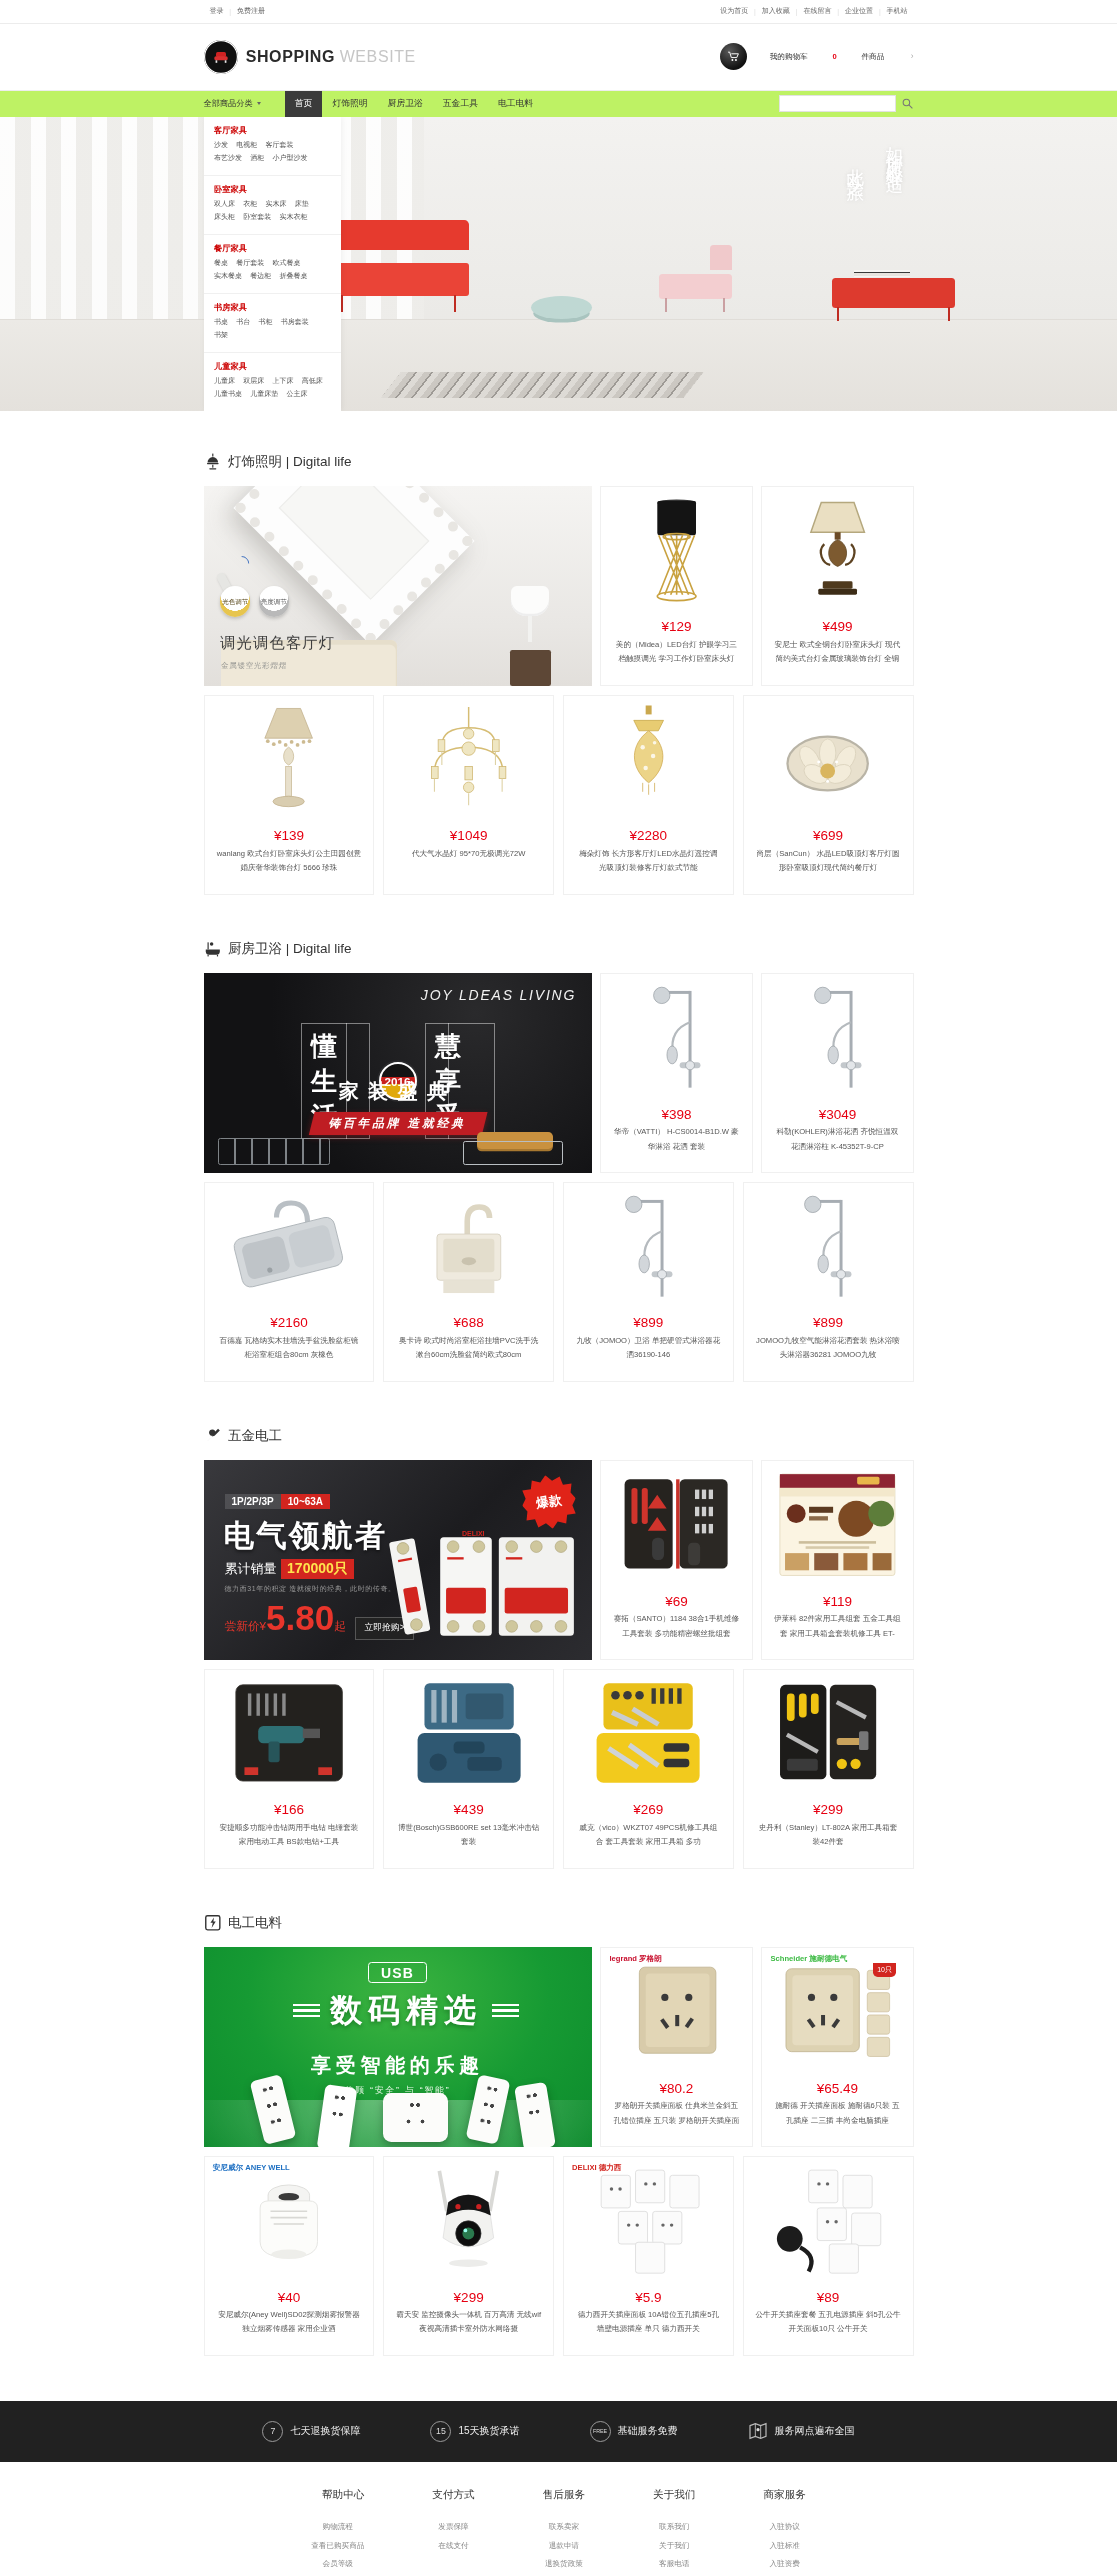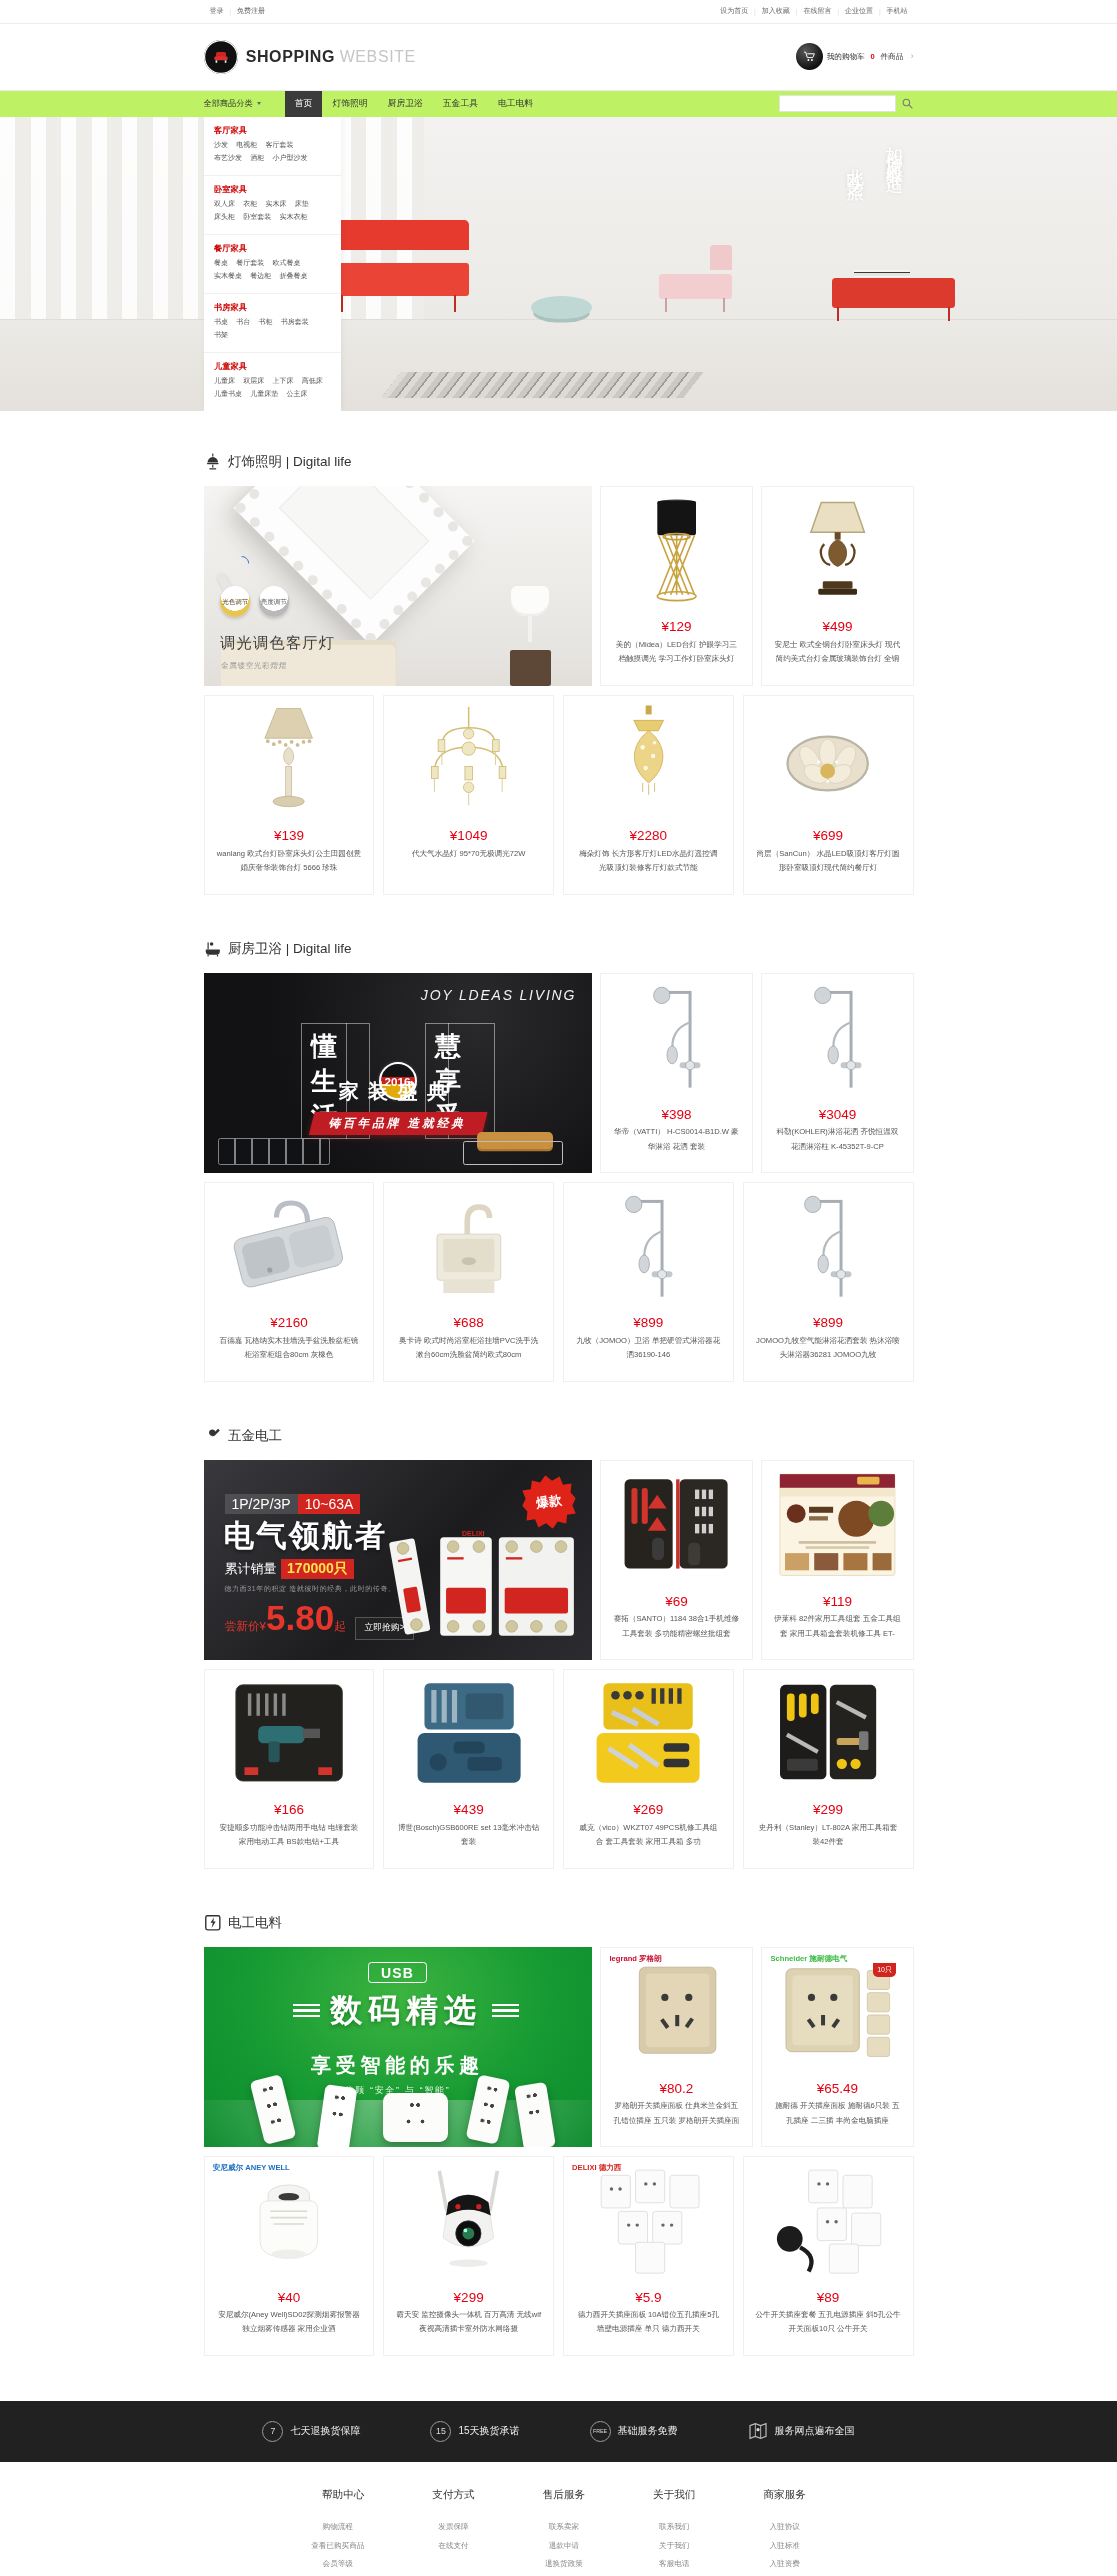--- a/index.html
+++ b/index.html
@@ -22,7 +22,7 @@
   .logo-text { font-size:16px; letter-spacing:0.6px; }
   .logo-text .main { color:#2b2b2b; font-weight:bold; }
   .logo-text .sub { color:#c6c6c6; margin-left:4.7px; }
-  .cart { margin-left:auto; display:flex; align-items:center; gap:4px; font-size:7.6px; color:#333; cursor:pointer; }
+  .cart { margin-left:auto; display:flex; align-items:center; gap:23px; font-size:7.6px; color:#333; cursor:pointer; }
   .cart-badge { width:27px; height:27px; border-radius:50%; background:radial-gradient(circle at 35% 30%, #5a5a5a, #111 70%); display:flex; align-items:center; justify-content:center; }
   .cart .count { color:#e60012; font-weight:bold; margin:0 1.8px; }
   .cart .chev { color:#aaa; margin-left:3.5px; font-size:8.2px; }

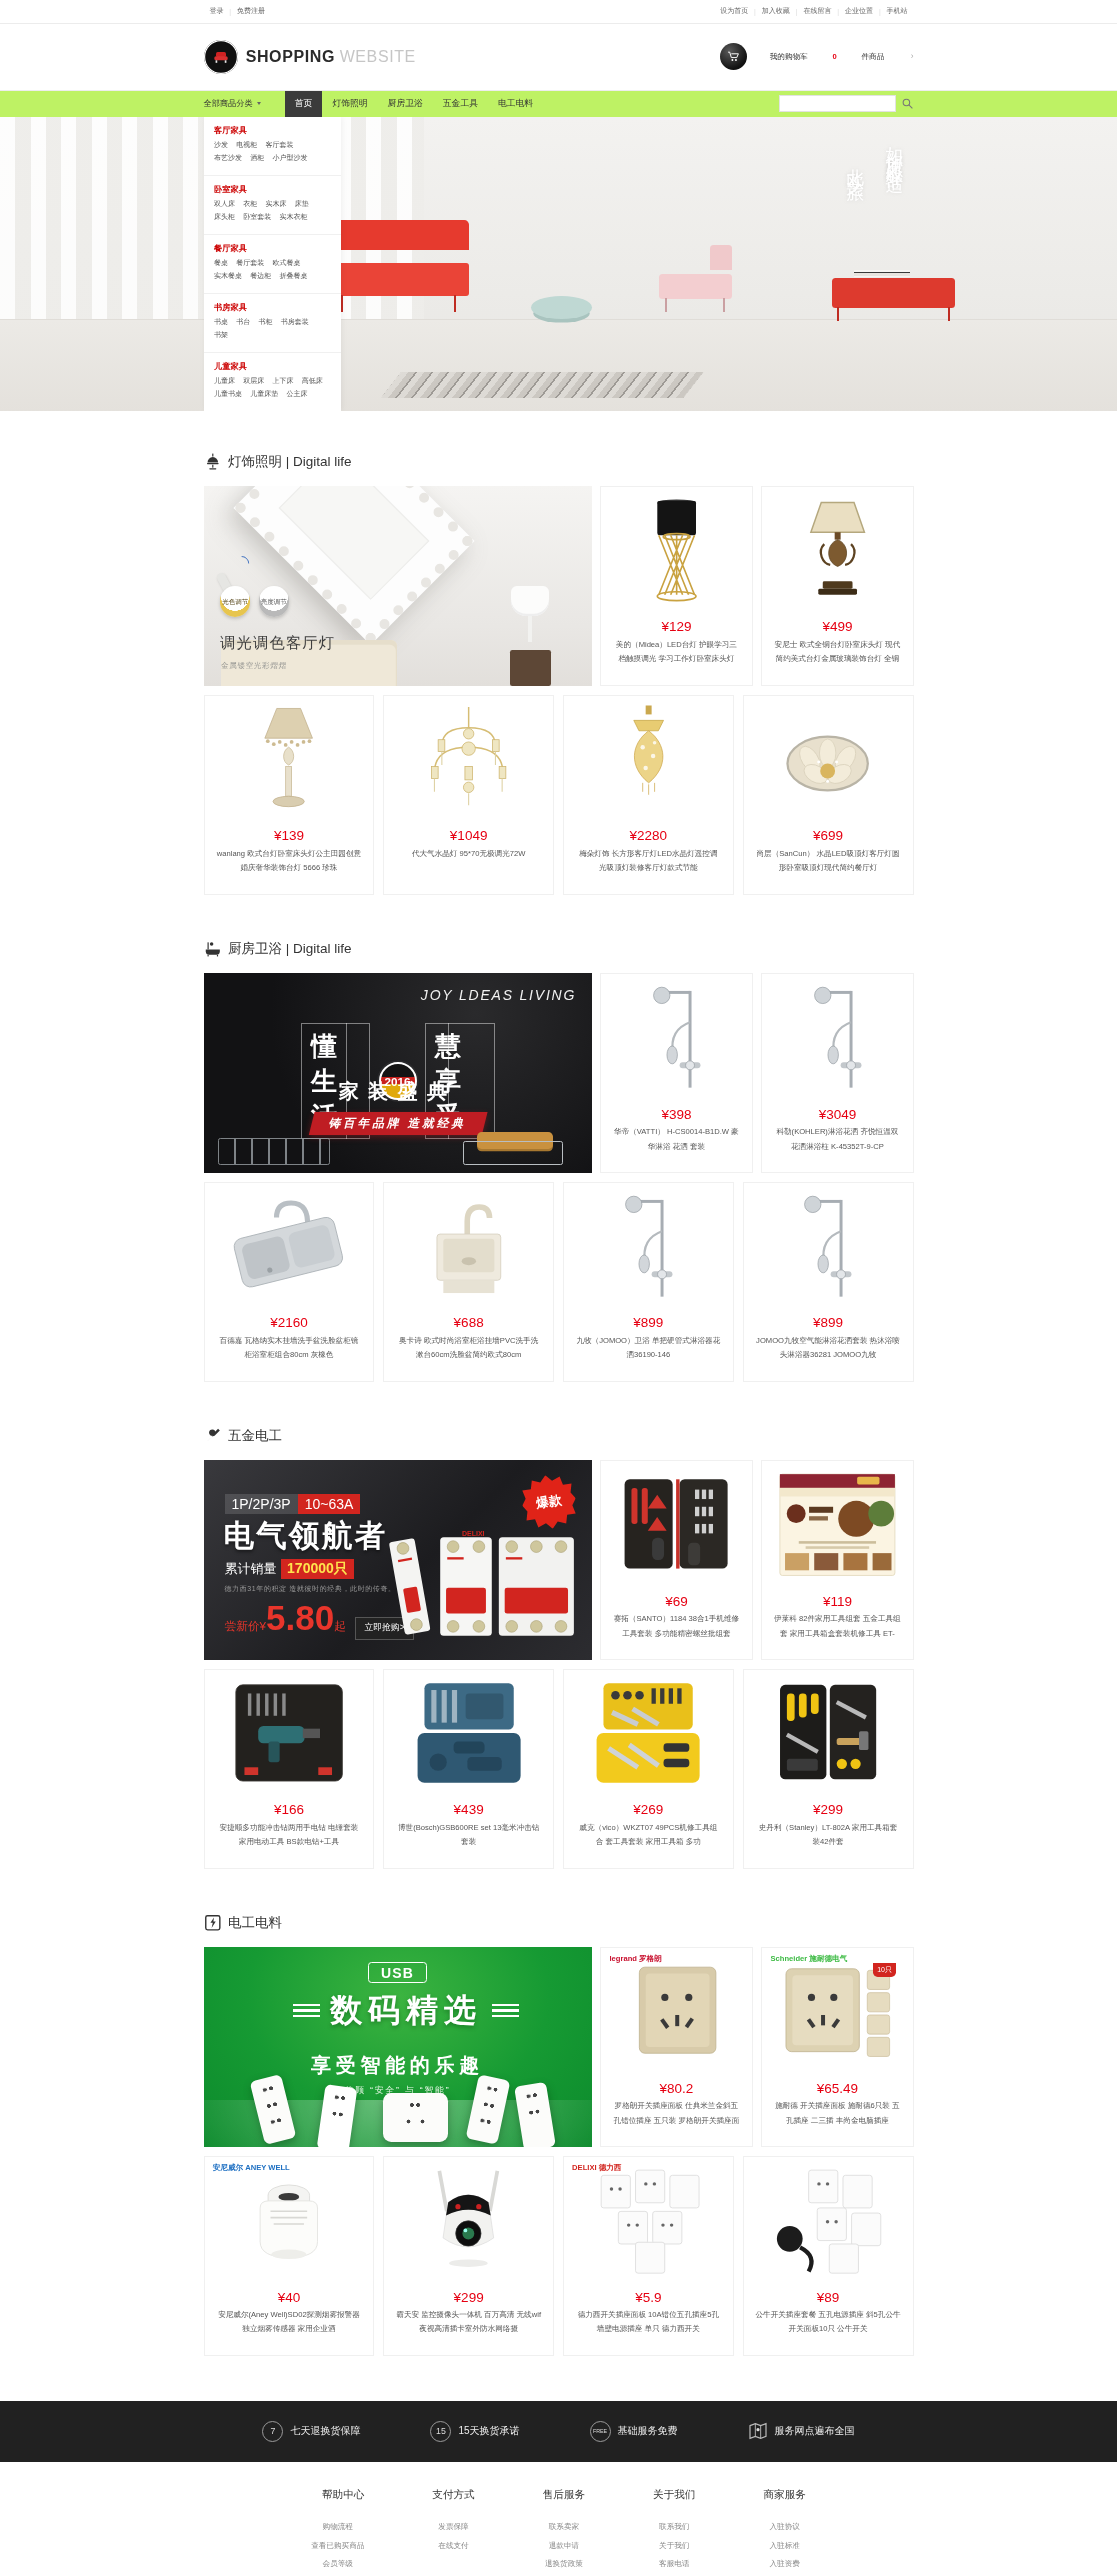--- a/index.html
+++ b/index.html
@@ -124,7 +124,7 @@
 
   
   .bn-tools { background:linear-gradient(135deg,#39393d 0%,#1c1c1f 55%,#2c2c30 100%); color:#fff; }
-  .bn-tools .tags { position:absolute; left:21px; top:34px; display:flex; font-size:14px; font-weight:normal; }
+  .bn-tools .tags { position:absolute; left:21px; top:34px; display:flex; font-size:10px; font-weight:bold; }
   .bn-tools .tag1 { background:rgba(255,255,255,.14); padding:1.8px 7px; }
   .bn-tools .tag2 { background:#d2251f; padding:1.8px 7px; }
   .bn-tools .big { position:absolute; left:20px; top:56px; font-size:30.5px; font-weight:bold; letter-spacing:2.3px; text-shadow:0 1.8px 3.5px rgba(0,0,0,.5); }

